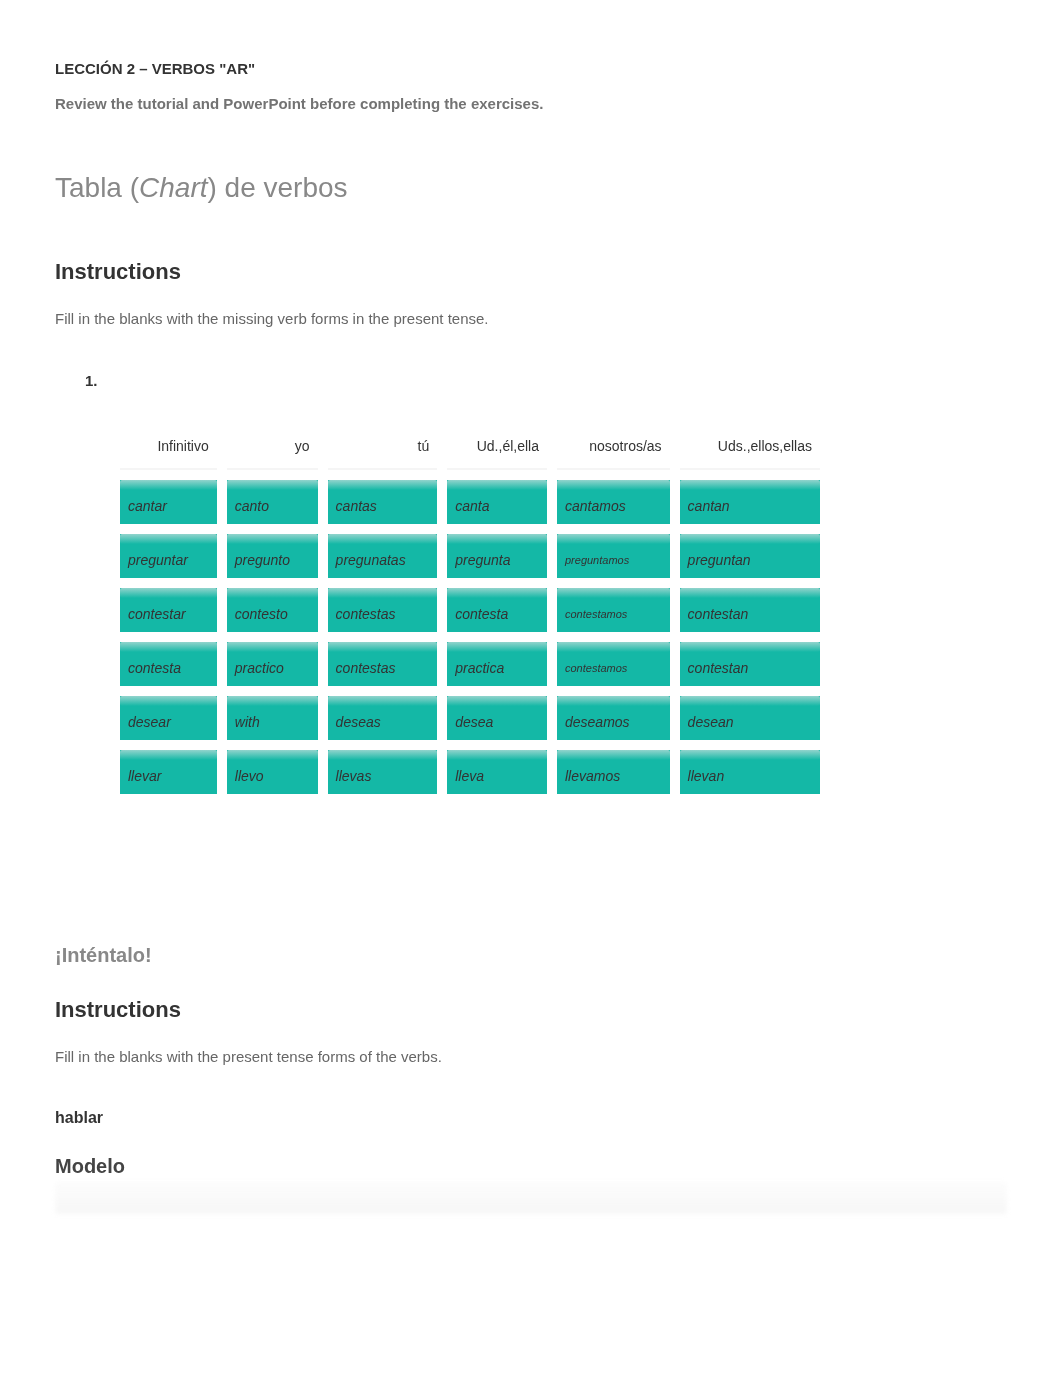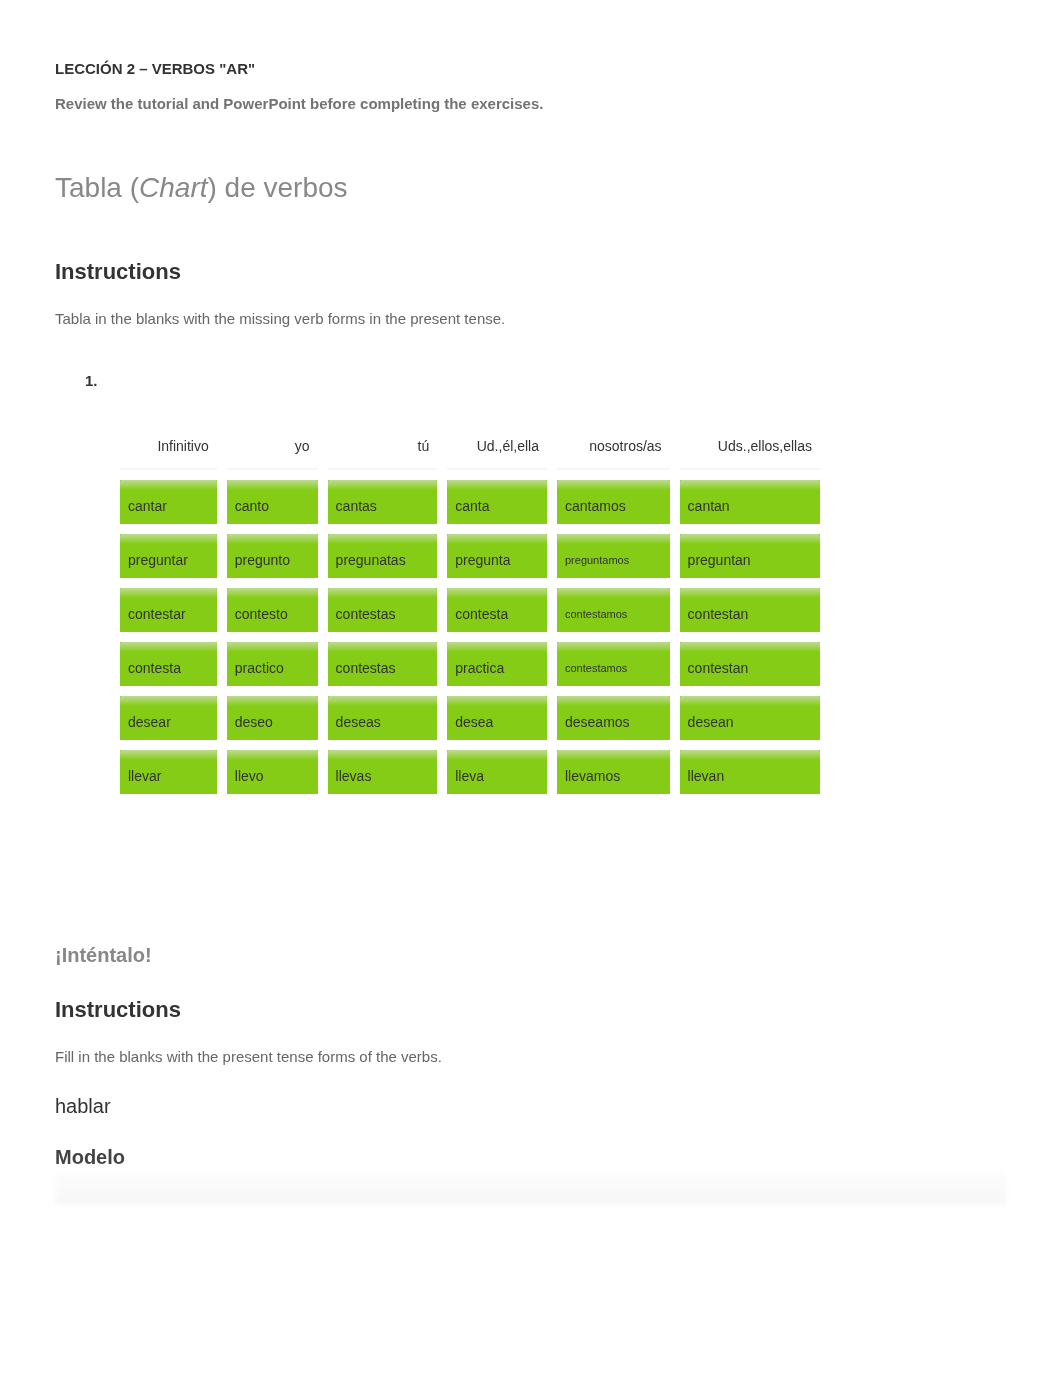--- a/index.html
+++ b/index.html
@@ -154,7 +154,7 @@
 <h3 class="instructions-heading">Instructions</h3>
 
 <div class="instructions-text">
-  <span>Tabla in the blanks with the missing verb forms in the present tense.</span>
+  <span>Fill in the blanks with the missing verb forms in the present tense.</span>
   <div class="blur-overlay" style="left:340px; width:110px; top:18px;"></div>
 </div>
 

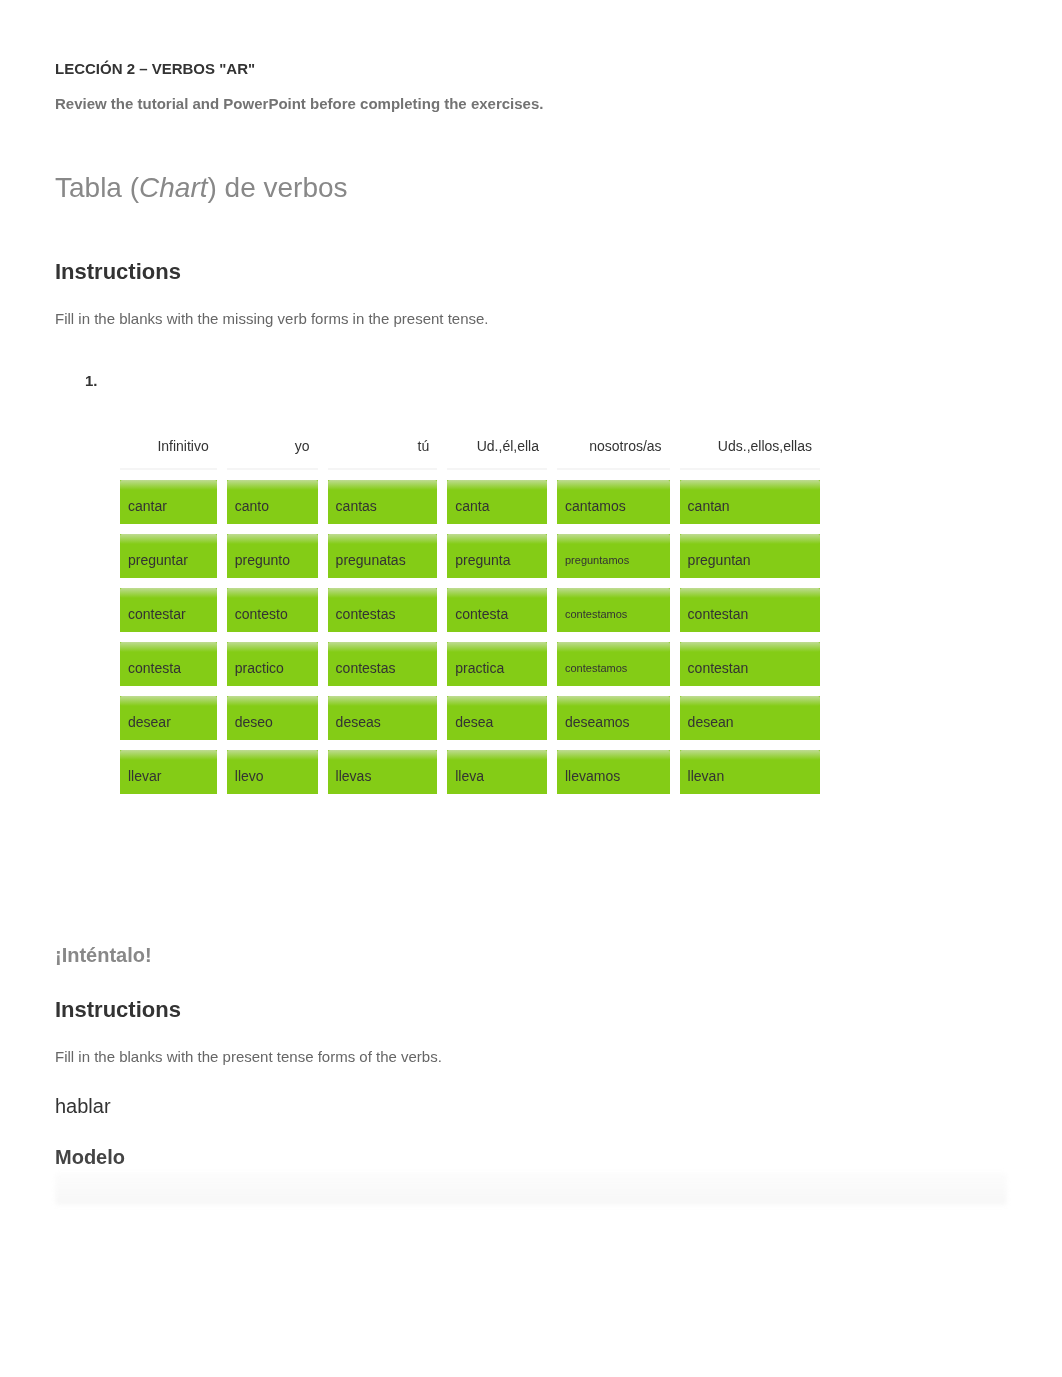--- a/index.html
+++ b/index.html
@@ -85,8 +85,9 @@
       padding: 18px 8px 10px 8px;
       text-align: left;
       position: relative;
-      background: #84cc16;
+      background: #14b8a6;
       vertical-align: middle;
+      font-style: italic;
     }
     .chart-table td.small {
       font-size: 11px;

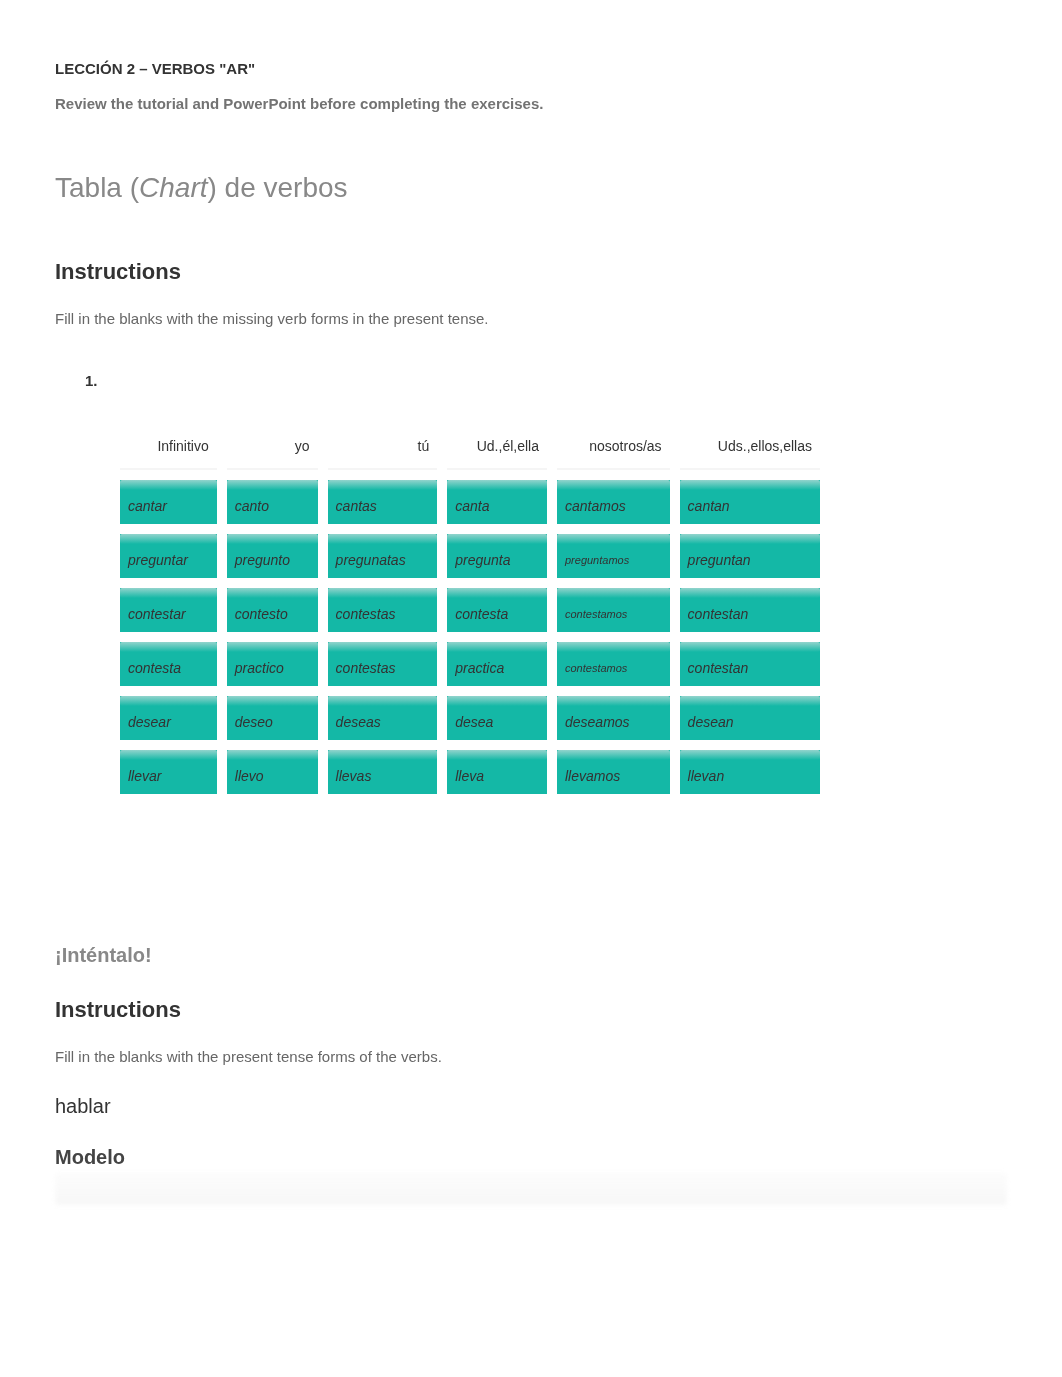--- a/index.html
+++ b/index.html
@@ -208,7 +208,7 @@
         </tr>
         <tr>
           <td><div class="cell-topshade"></div><span>desear</span></td>
-          <td><div class="cell-topshade"></div><span>deseo</span></td>
+          <td><div class="cell-topshade"></div><span>with</span></td>
           <td><div class="cell-topshade"></div><span>deseas</span></td>
           <td><div class="cell-topshade"></div><span>desea</span></td>
           <td><div class="cell-topshade"></div><span>deseamos</span></td>

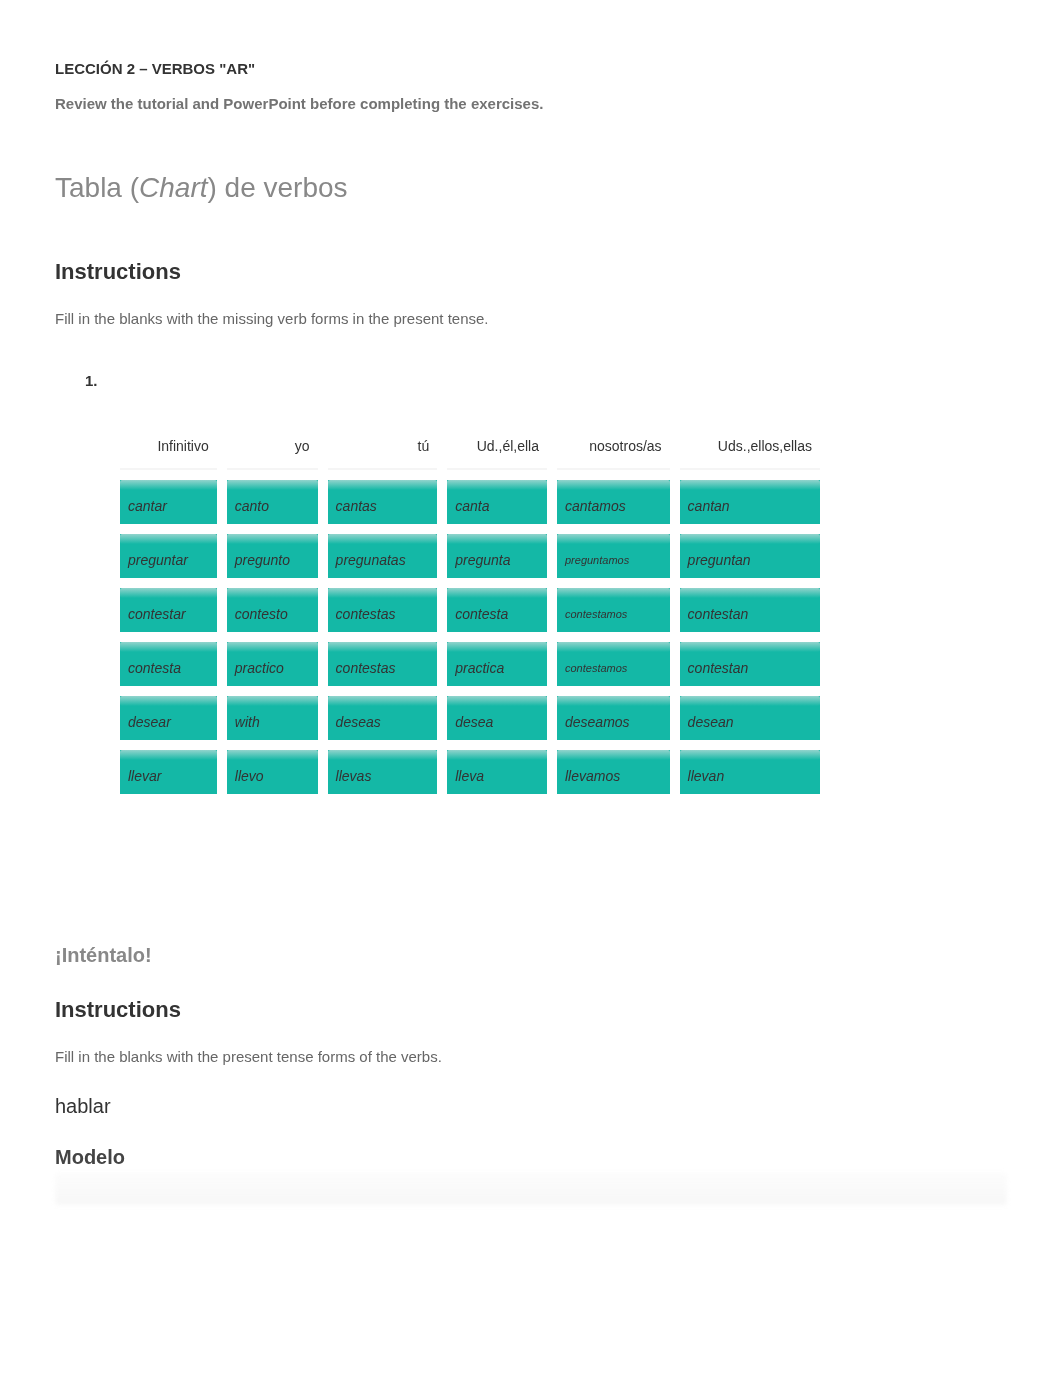--- a/index.html
+++ b/index.html
@@ -119,7 +119,7 @@
     .instructions2-text {
       font-size: 15px;
       color: #666;
-      margin-bottom: 30px;
+      margin-bottom: 44px;
       position: relative;
     }
     .verb-heading {

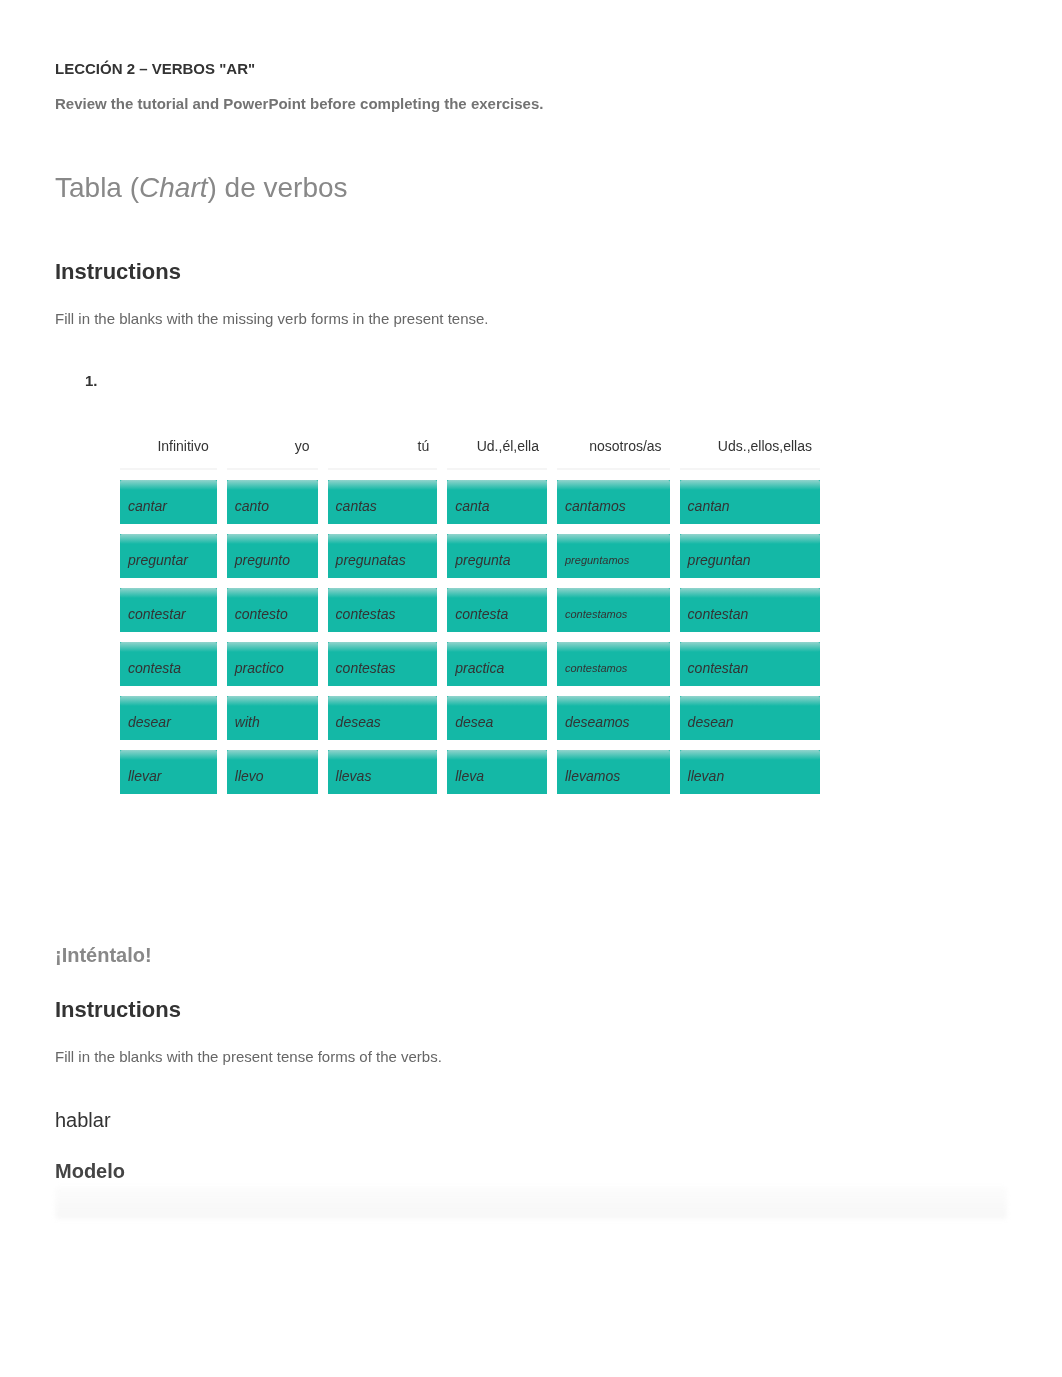--- a/index.html
+++ b/index.html
@@ -123,8 +123,8 @@
       position: relative;
     }
     .verb-heading {
-      font-size: 20px;
-      font-weight: normal;
+      font-size: 16px;
+      font-weight: bold;
       color: #333;
       margin-bottom: 28px;
     }

